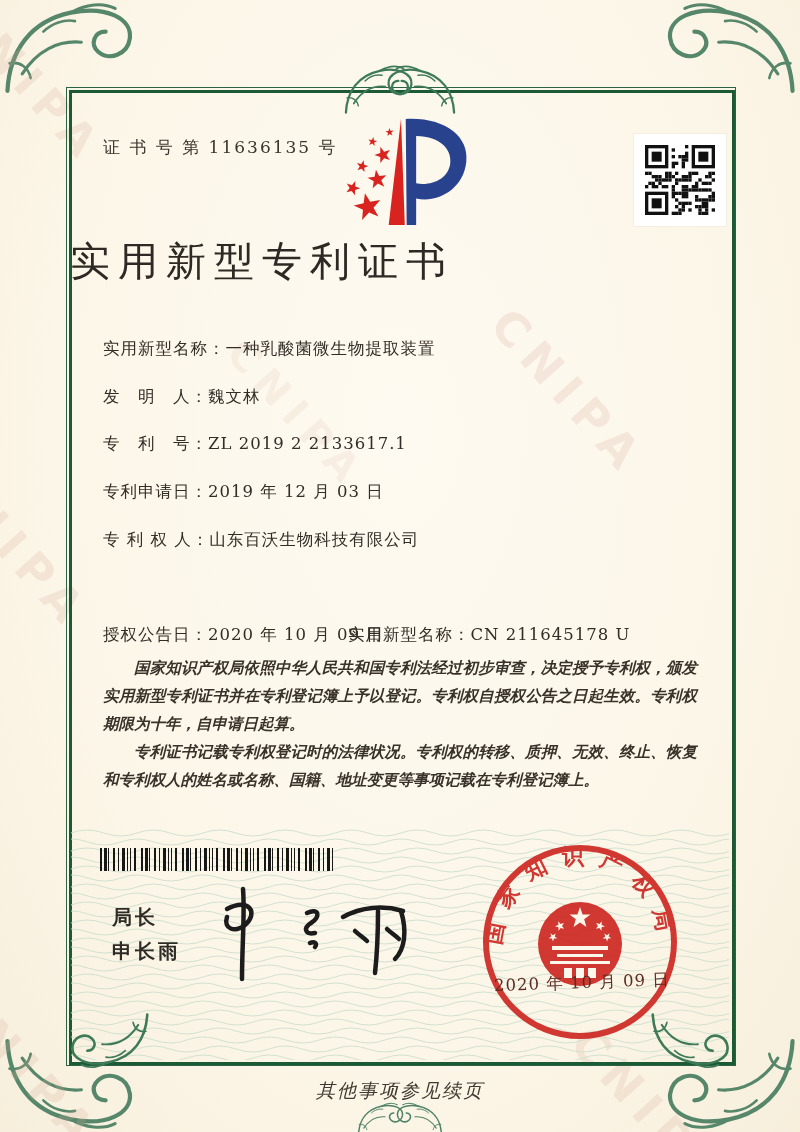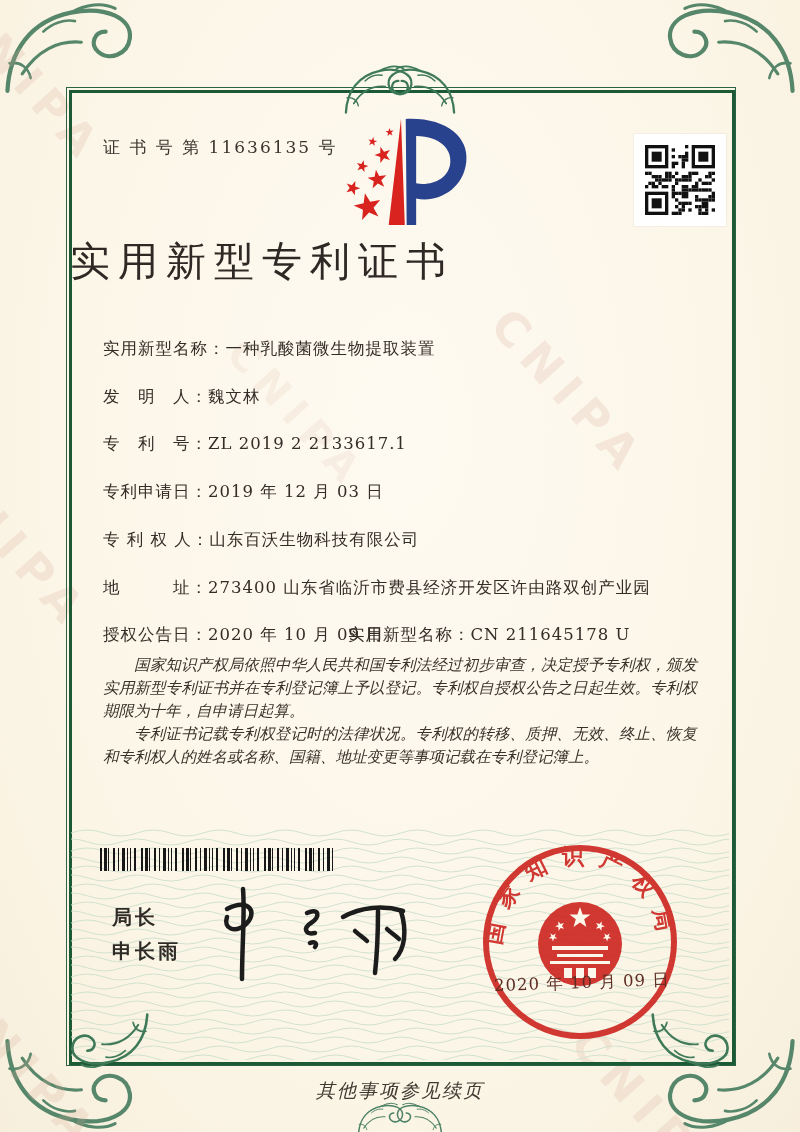--- a/index.html
+++ b/index.html
@@ -311,9 +311,6 @@
   <div class="row" style="top:529px">
     <span>专 利 权 人：</span><span>山东百沃生物科技有限公司</span>
   </div>
-  <div class="row" style="top:577px">
-    <span>地　　　址：</span><span>273400 山东省临沂市费县经济开发区许由路双创产业园</span>
-  </div>
   <div class="row" style="top:624px">
     <span>授权公告日：</span><span>2020 年 10 月 09 日</span>
     <span class="pair2">

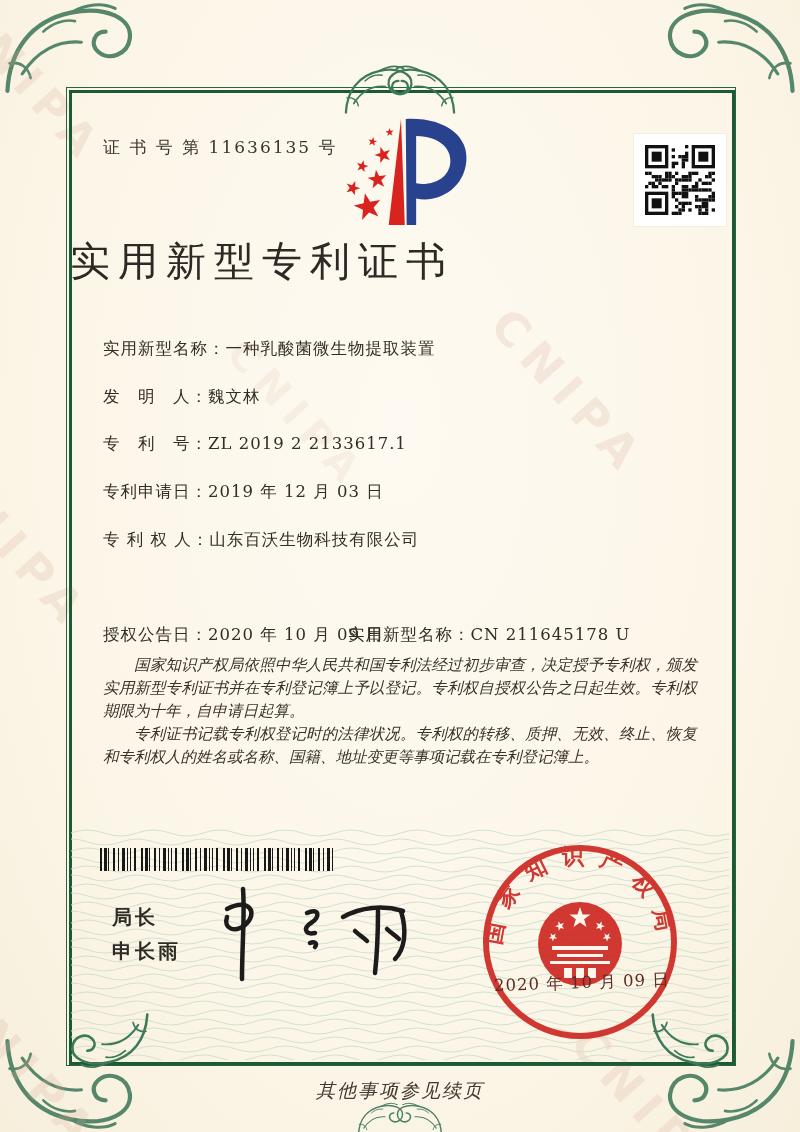--- a/index.html
+++ b/index.html
@@ -29,8 +29,8 @@
   .row{position:absolute;left:103px;width:600px;font-size:16.5px;letter-spacing:1px;
     color:#332d27;white-space:nowrap;z-index:2;}
   .row .pair2{position:absolute;left:245px;top:0;}
-  .paras{position:absolute;left:103px;top:654px;width:594px;font-size:15.5px;line-height:23px;
-    text-align:justify;color:#38322a;font-style:italic;z-index:2;}
+  .paras{position:absolute;left:103px;top:654px;width:594px;font-size:15.5px;line-height:28px;
+    text-align:justify;color:#38322a;font-style:italic;z-index:2;font-weight:bold;}
   .paras p{margin:0;text-indent:2em;}
   .barcode{position:absolute;left:100px;top:848px;width:233px;height:23px;z-index:2;
     background:

